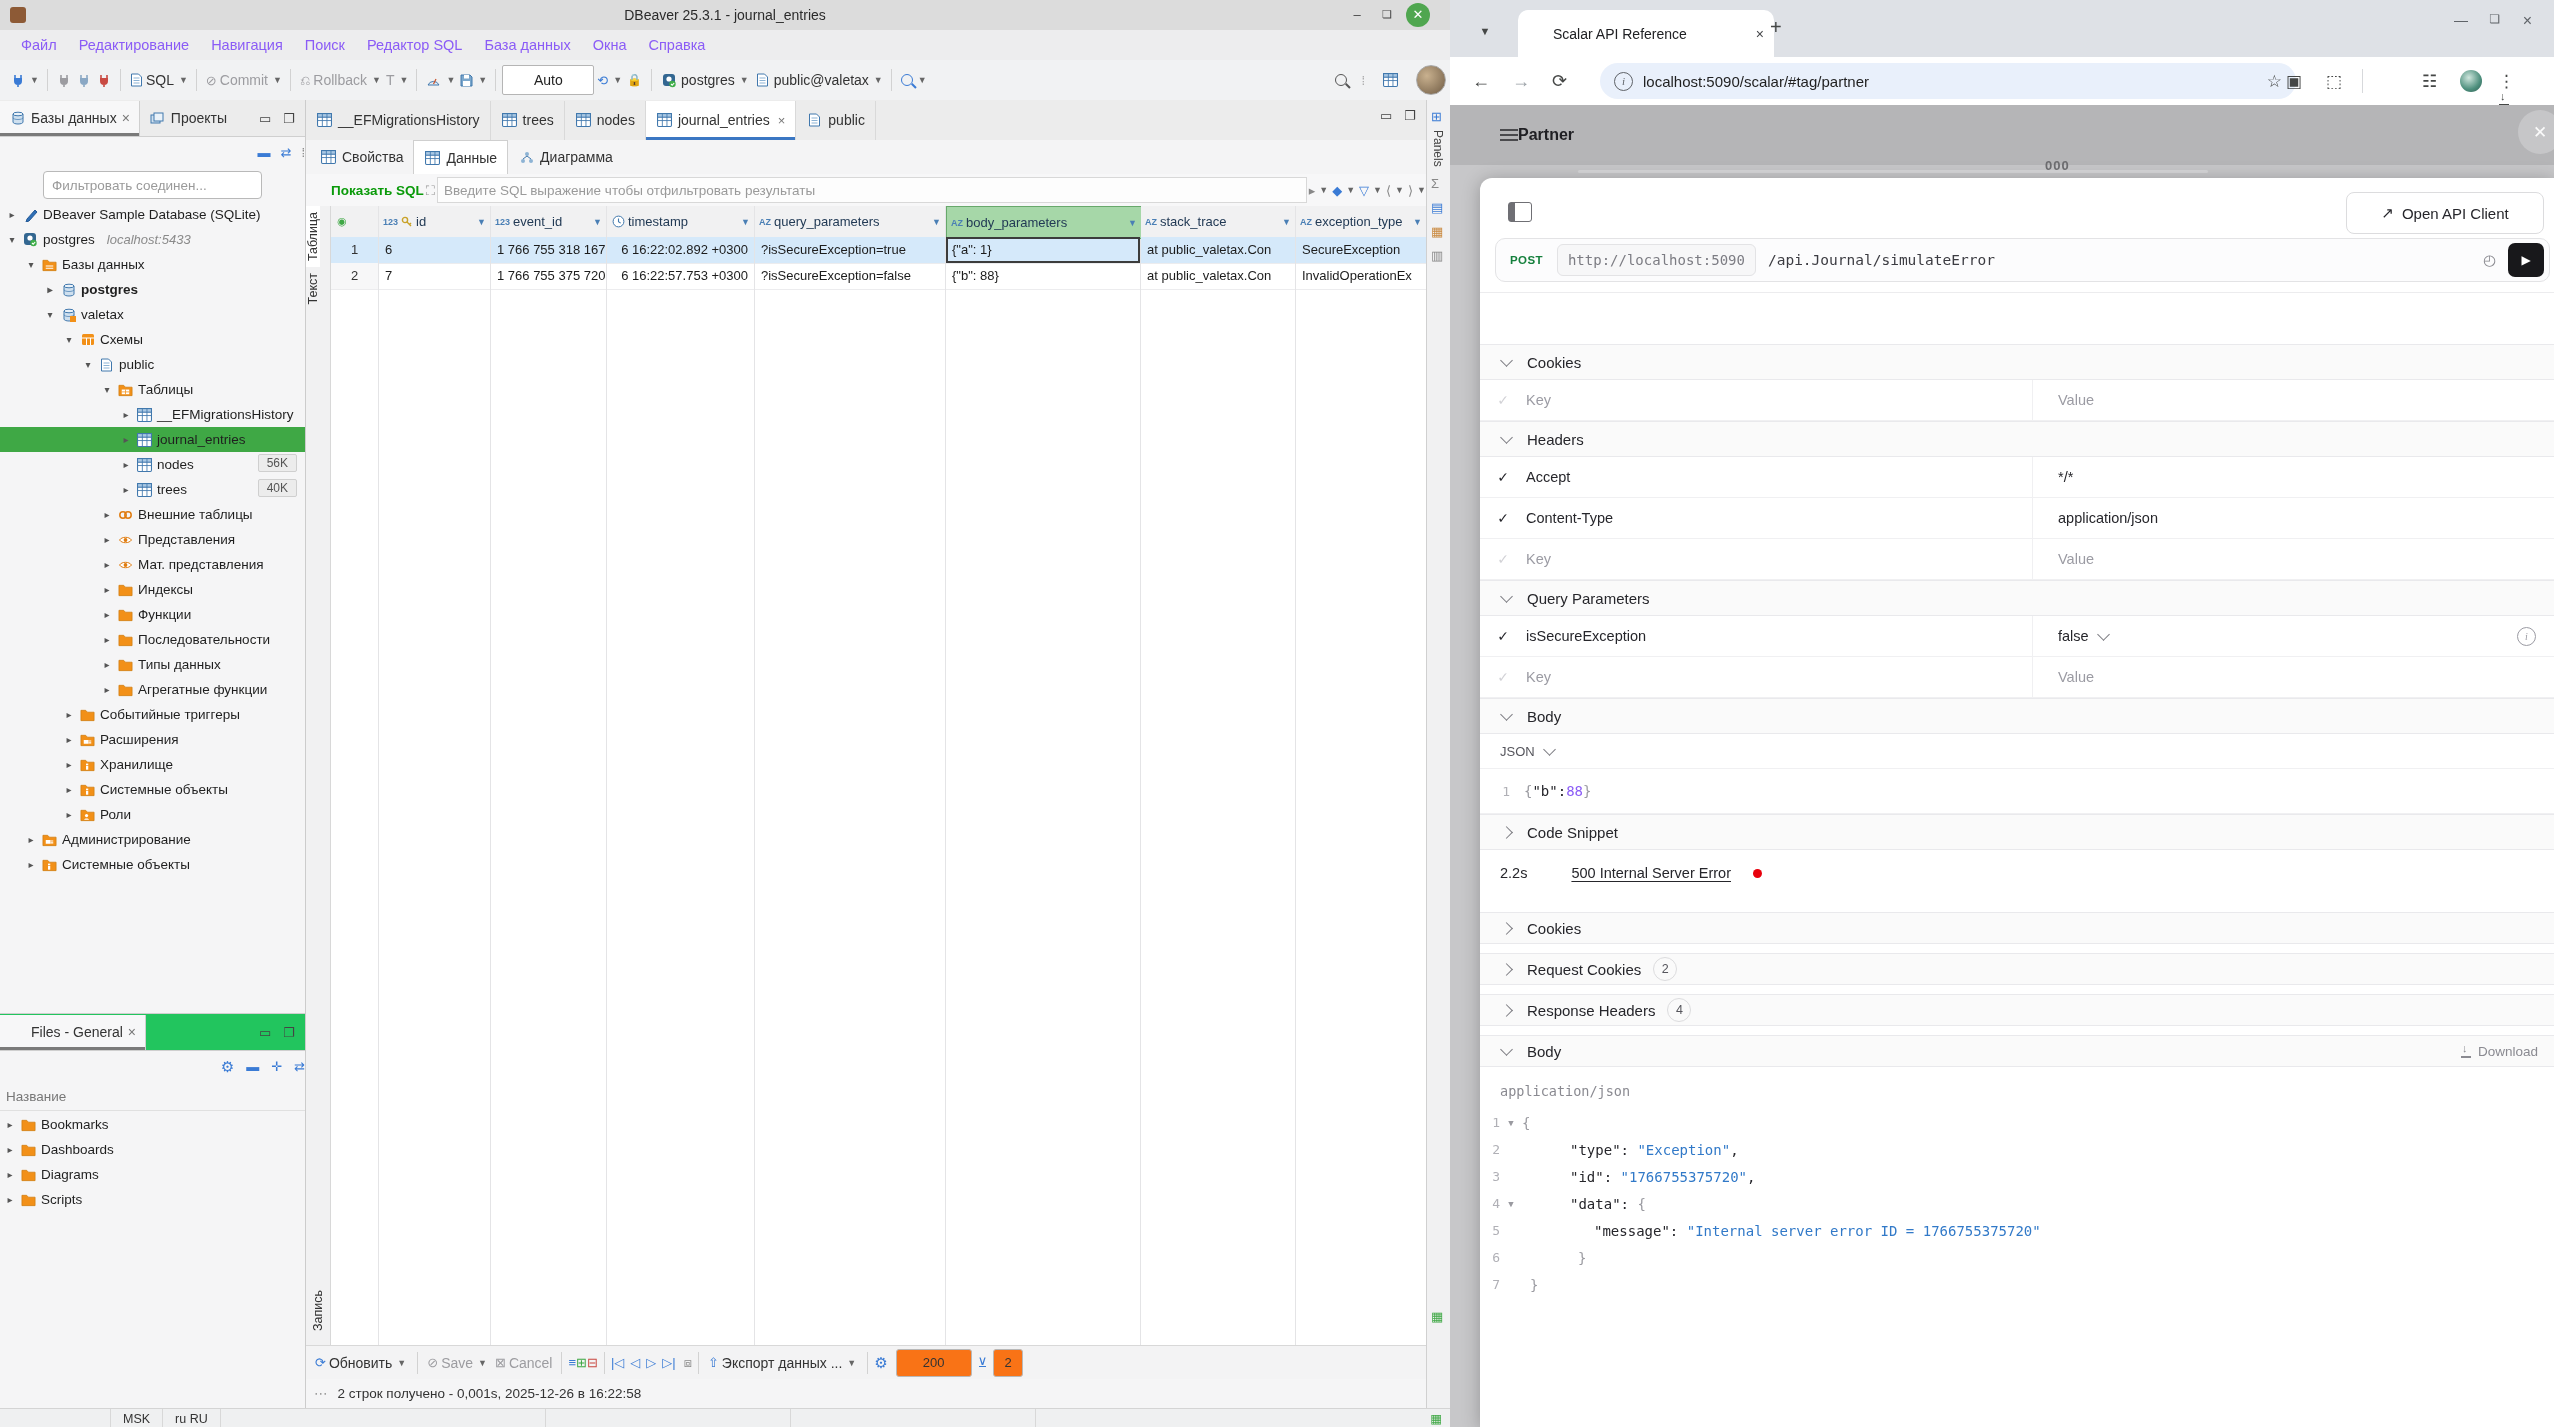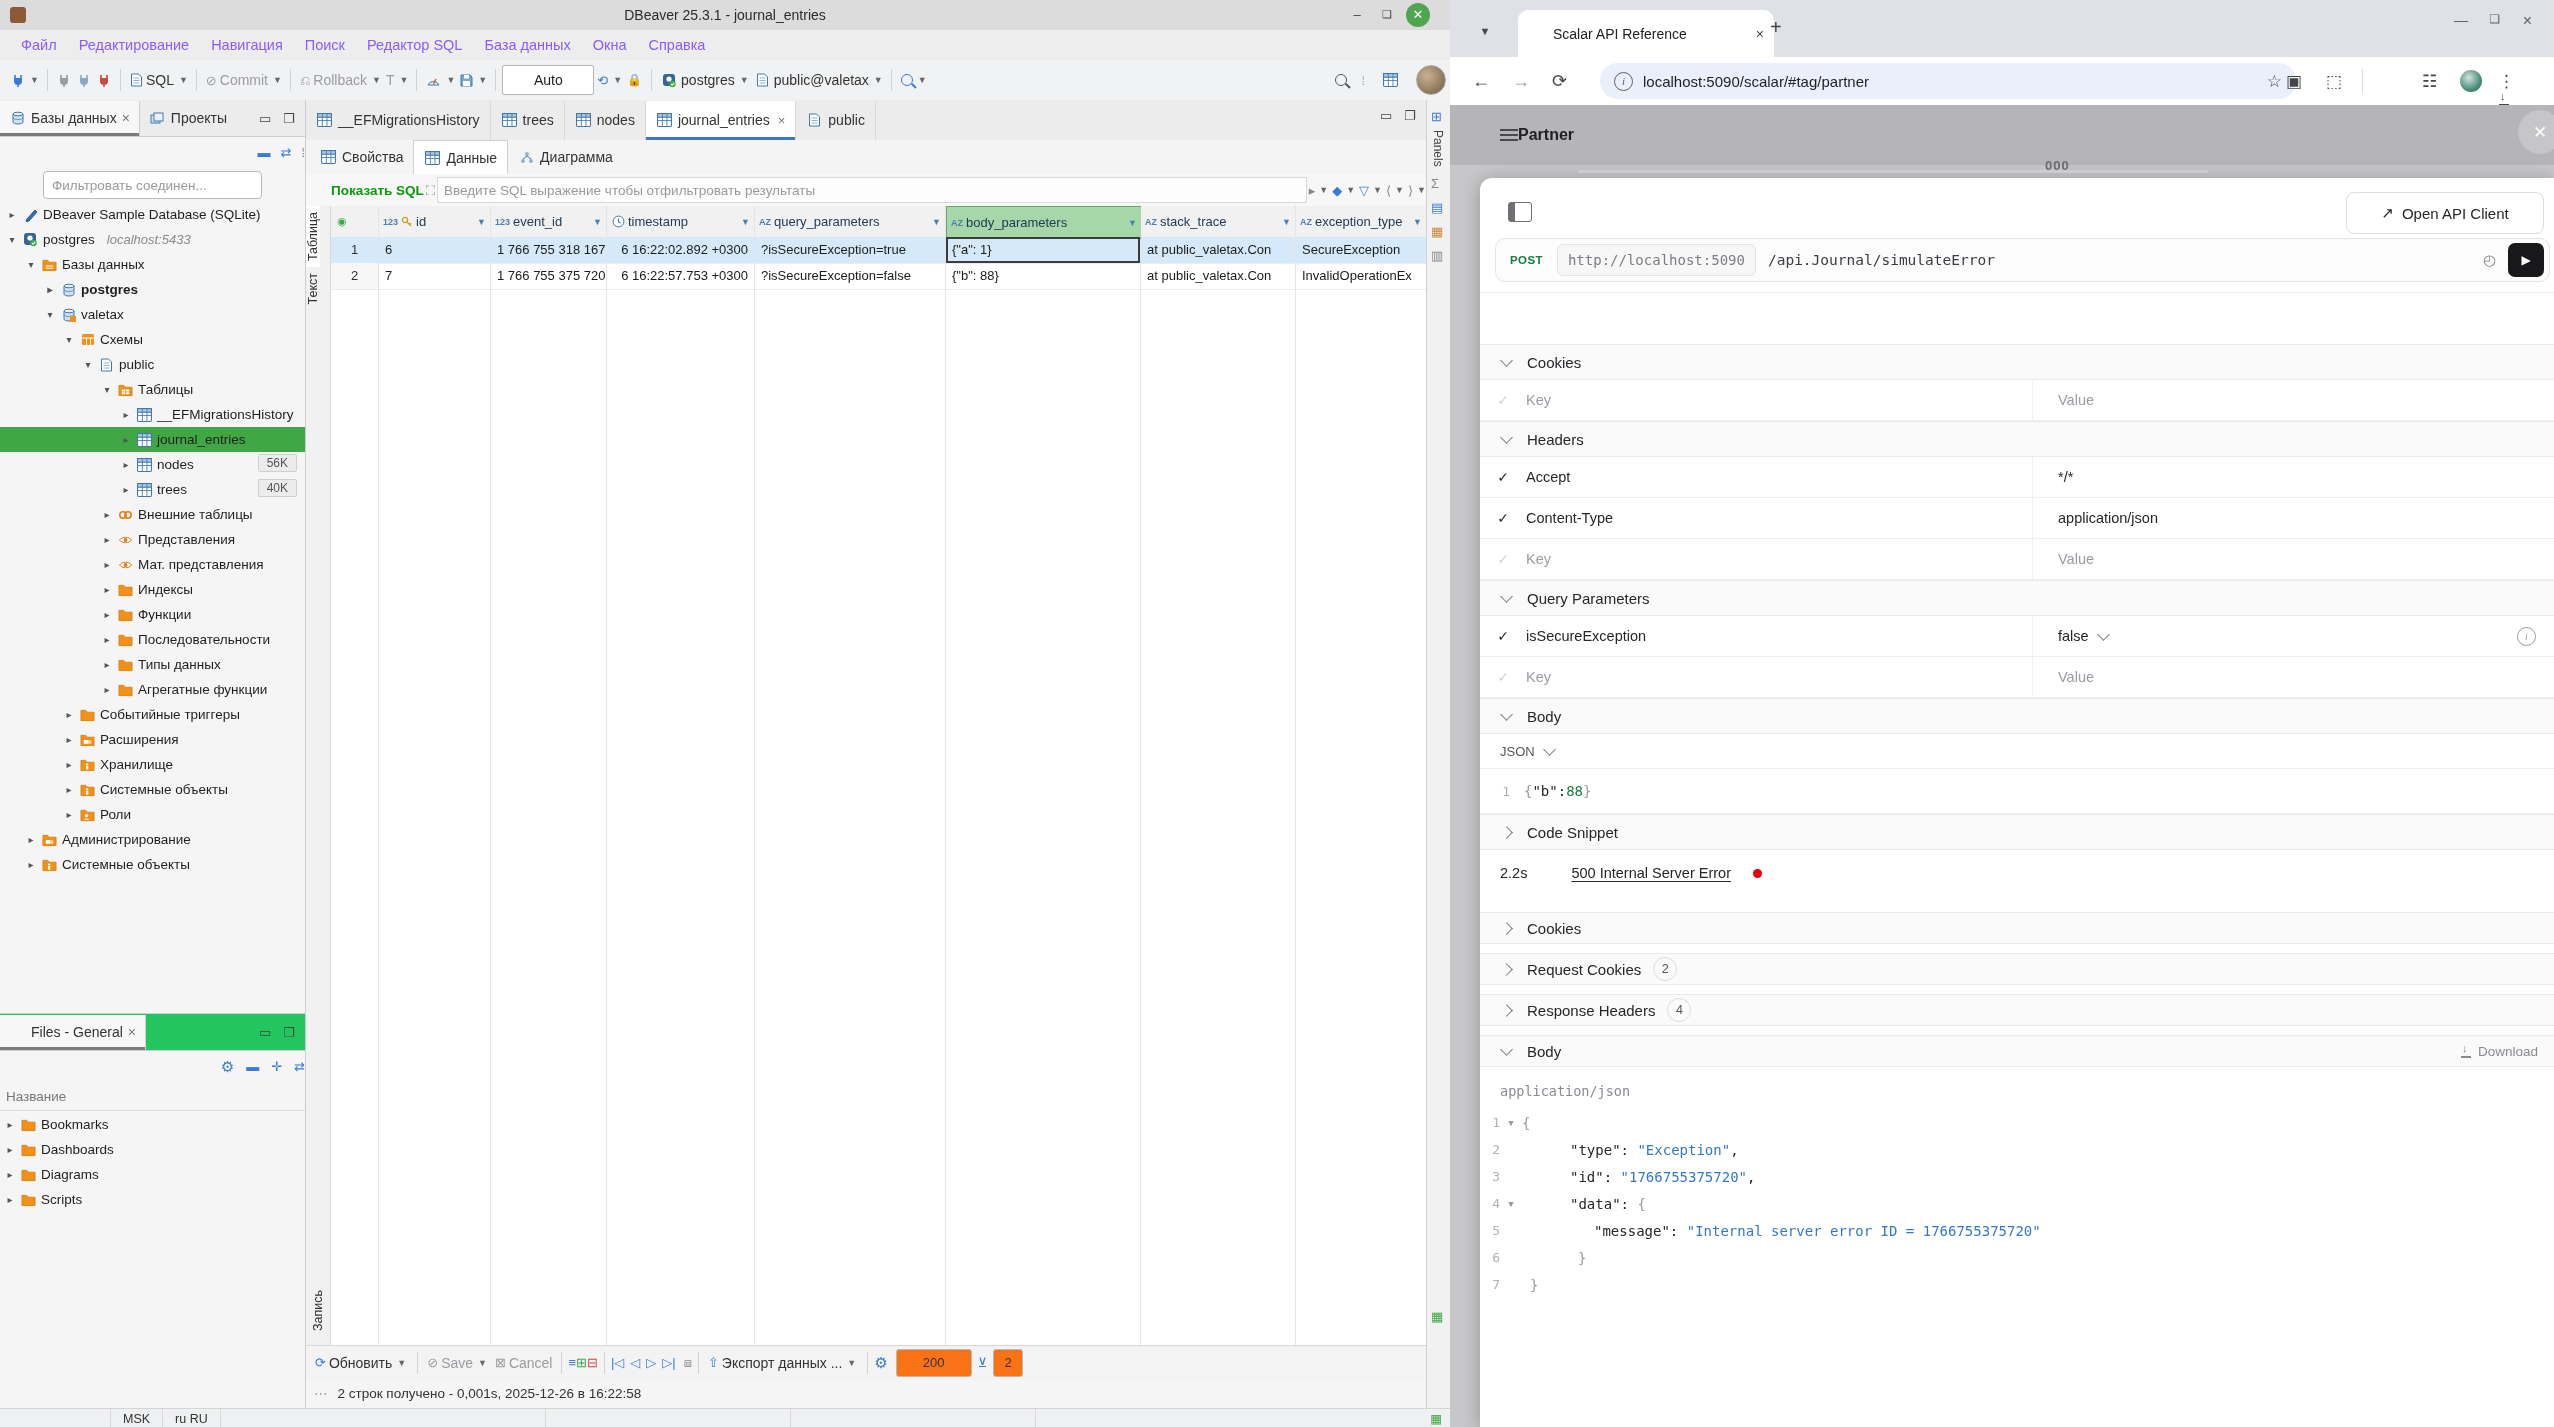--- a/index.html
+++ b/index.html
@@ -151,7 +151,7 @@
   .jsonsel{height:34px;display:flex;align-items:center;font-size:13px;color:#55555c;border-bottom:1px solid #f0f0f2;}
   .coderow{height:44px;display:flex;align-items:center;font-family:"DejaVu Sans Mono",monospace;font-size:14px;border-bottom:1px solid #f0f0f2;}
   .lnum{width:30px;text-align:right;color:#b0b0b6;margin-right:14px;font-size:13px;}
-  .seg-k{color:#26262b;} .seg-p{color:#26262b;} .seg-gb{color:#9a9aa0;} .seg-o{color:#15803d;} .seg-v{color:#3179c8;}
+  .seg-k{color:#26262b;} .seg-p{color:#26262b;} .seg-gb{color:#9a9aa0;} .seg-o{color:#8b5cf6;} .seg-v{color:#3179c8;}
   #resp-meta{height:46px;display:flex;align-items:center;font-size:14.5px;color:#26262b;gap:12px;}
   #resp-meta .lnk{margin-left:32px;text-decoration:underline;text-underline-offset:3px;}
   #resp-meta .dot{width:9px;height:9px;border-radius:50%;background:#e8000c;margin-left:10px;}

